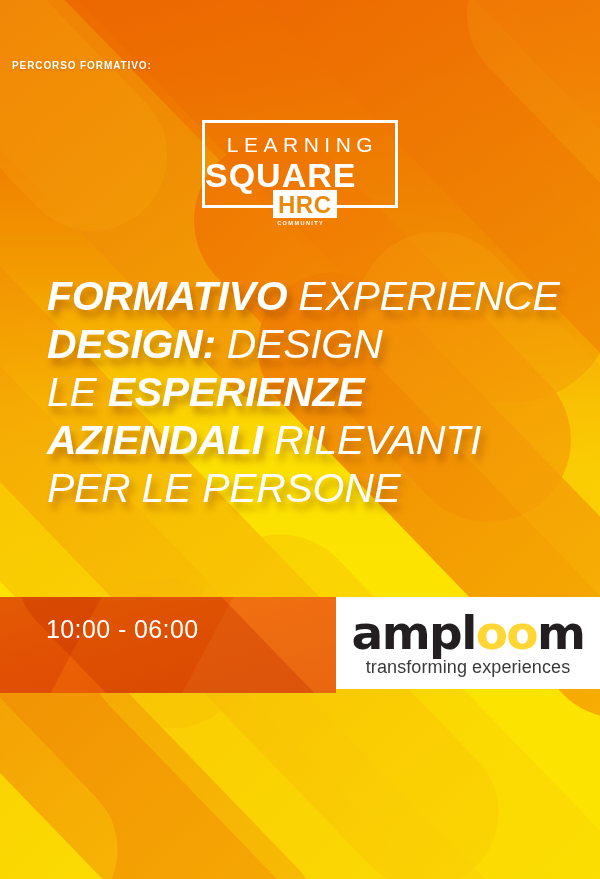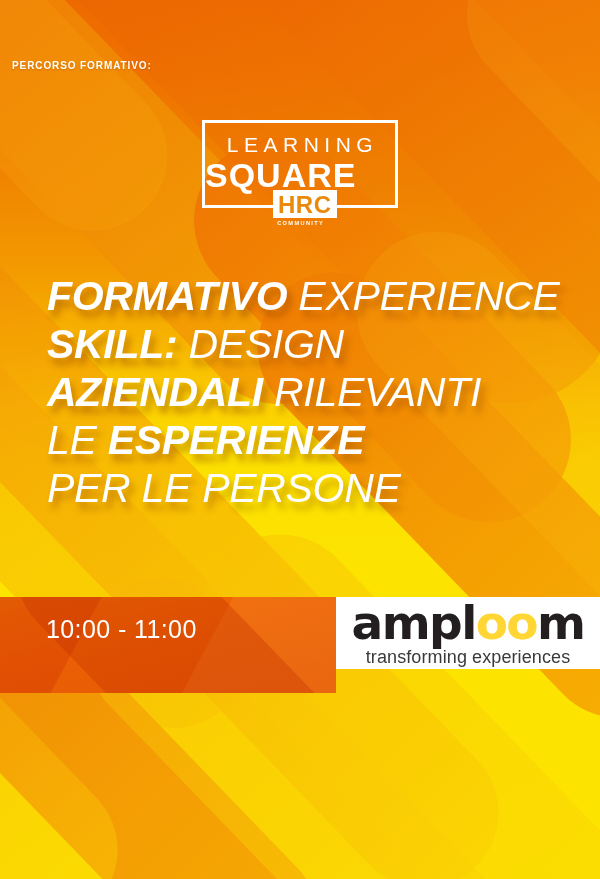--- a/index.html
+++ b/index.html
@@ -243,7 +243,7 @@
 
   <div class="headline">
     <span class="line"><span class="b">FORMATIVO</span> <span class="r">EXPERIENCE</span></span>
-    <span class="line"><span class="b">SKILL:</span> <span class="r">DESIGN</span></span>
+    <span class="line"><span class="b">DESIGN:</span> <span class="r">DESIGN</span></span>
     <span class="line"><span class="b">AZIENDALI</span> <span class="r">RILEVANTI</span></span>
     <span class="line"><span class="r">LE</span> <span class="b">ESPERIENZE</span></span>
     <span class="line"><span class="r">PER LE PERSONE</span></span>

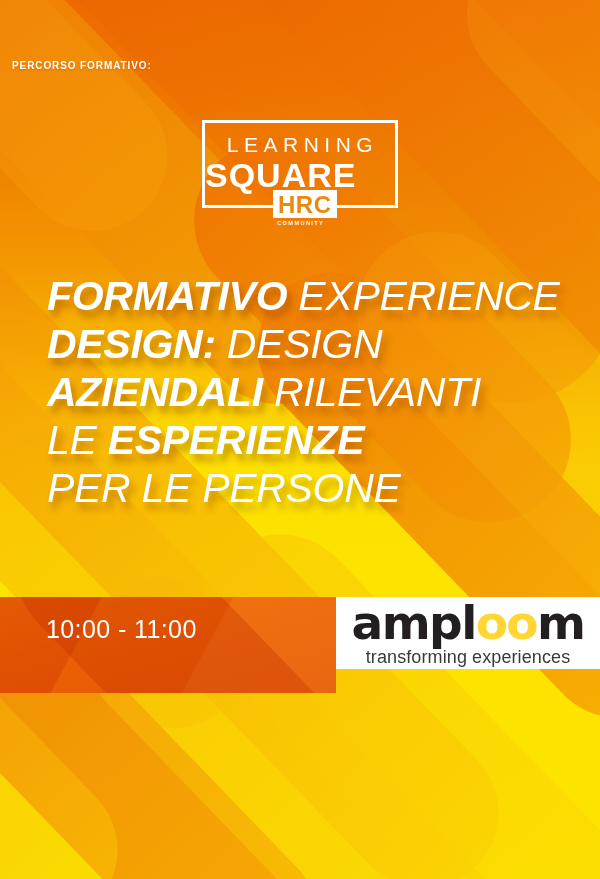--- a/index.html
+++ b/index.html
@@ -244,8 +244,8 @@
   <div class="headline">
     <span class="line"><span class="b">FORMATIVO</span> <span class="r">EXPERIENCE</span></span>
     <span class="line"><span class="b">DESIGN:</span> <span class="r">DESIGN</span></span>
+    <span class="line"><span class="r">LE</span> <span class="b">ESPERIENZE</span></span>
     <span class="line"><span class="b">AZIENDALI</span> <span class="r">RILEVANTI</span></span>
-    <span class="line"><span class="r">LE</span> <span class="b">ESPERIENZE</span></span>
     <span class="line"><span class="r">PER LE PERSONE</span></span>
   </div>
 

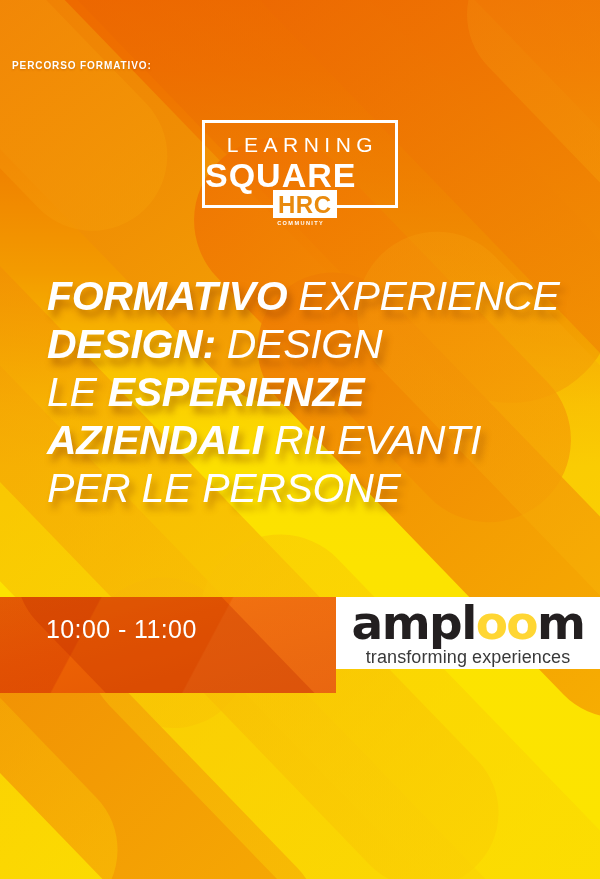--- a/index.html
+++ b/index.html
@@ -252,7 +252,7 @@
   <div class="date-bar">
     <div class="sheen"></div>
     <div class="date-txt">
-      <div class="date-time">10:00 - 11:00</div>
+      <div class="date-time">10:00 - 06:00</div>
     </div>
   </div>
 

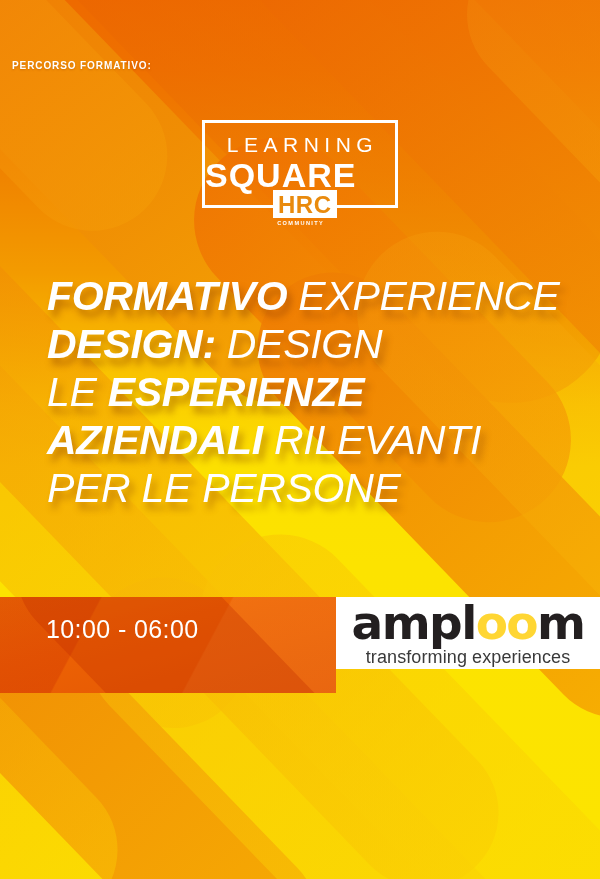--- a/index.html
+++ b/index.html
@@ -187,7 +187,7 @@
   }
 
   .logo-panel{
-    position:absolute;left:336px;top:597px;right:0;height:72px;
+    position:absolute;left:336px;top:597px;right:0;height:92px;
     background:#fff;
   }
   .logo-wrap{

